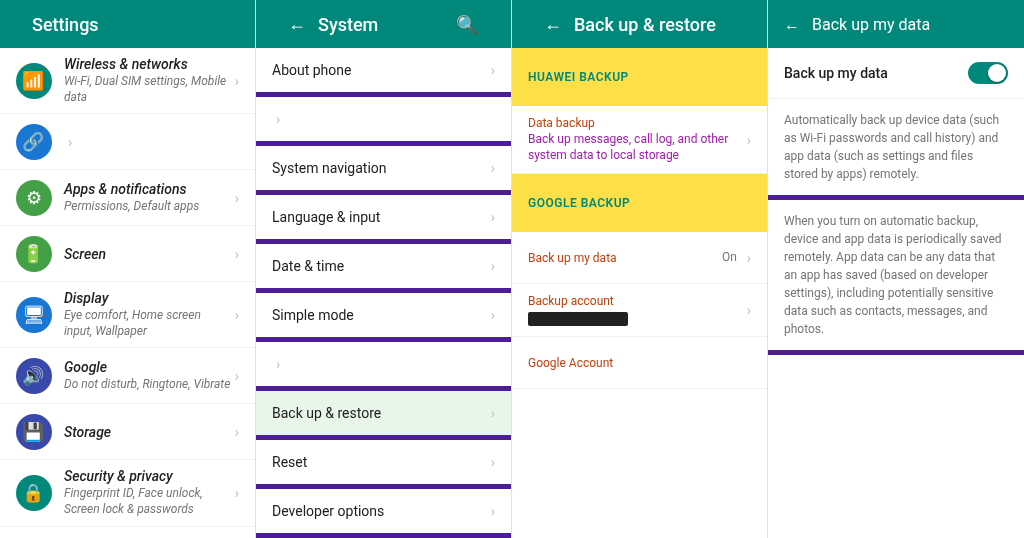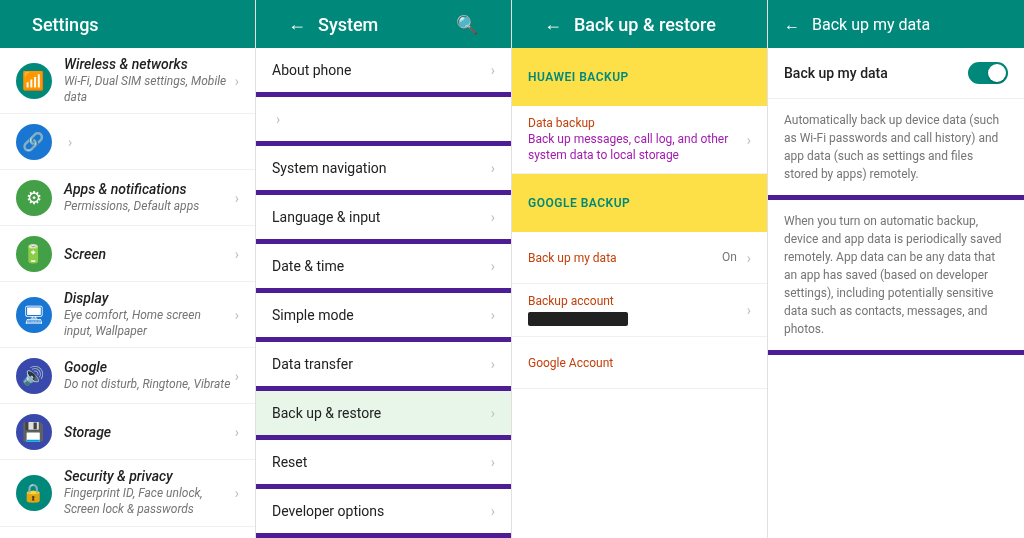--- a/index.html
+++ b/index.html
@@ -259,7 +259,6 @@
     <span class="chevron">›</span>
   </div>
       <div class="menu-item">
-    <span class="menu-item-text">Data transfer</span>
     <span class="chevron">›</span>
   </div>
       <div class="menu-item active">

